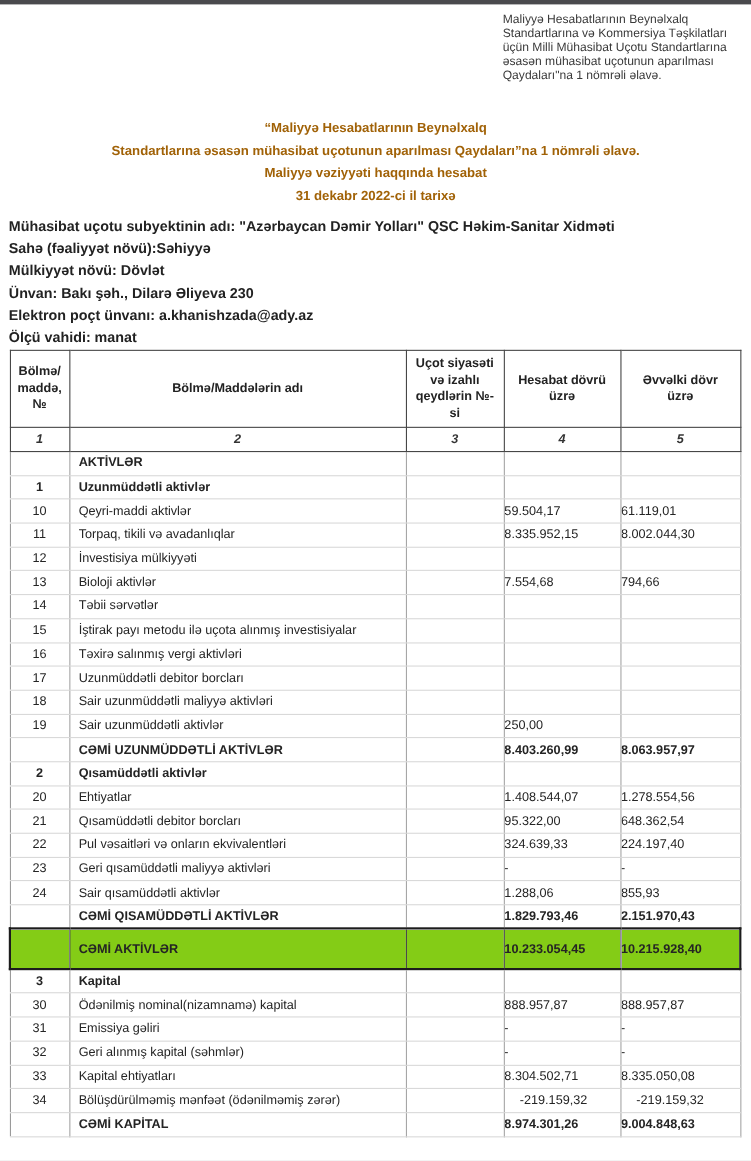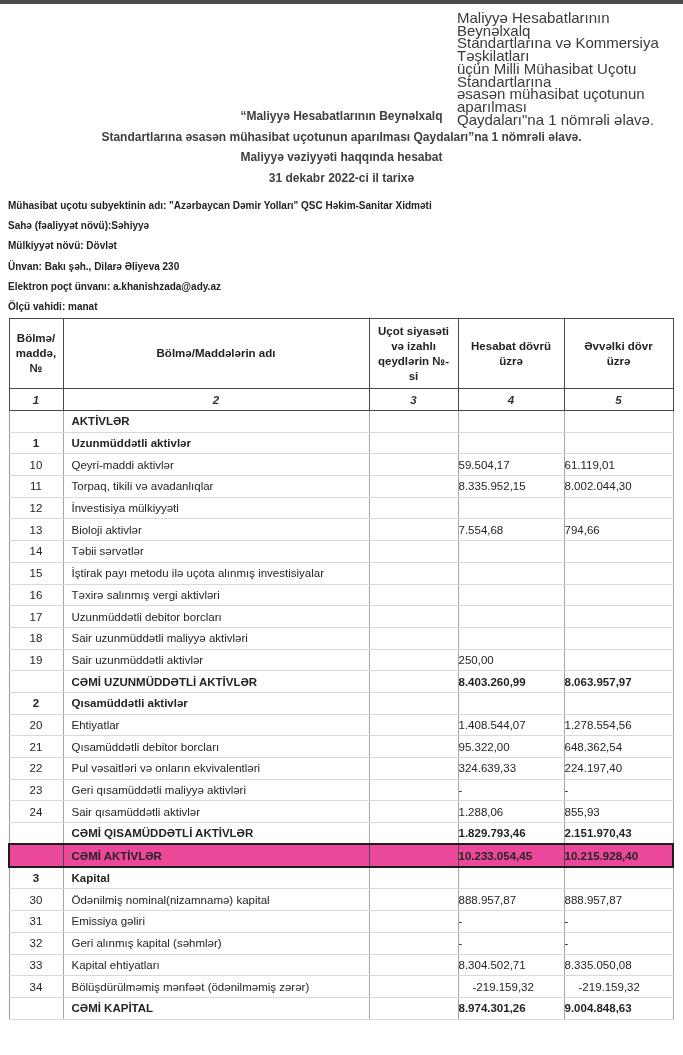--- a/index.html
+++ b/index.html
@@ -12,7 +12,7 @@
   .top-bar { position:absolute; left:0; top:0; width:683px; height:4px; background:#4a4a4d; }
   .corner-note {
     position:absolute; left:457px; top:12px; width:218px;
-    font-size:15px; line-height:12.7px; color:#3a3a3a; white-space:pre-line;
+    font-size:11px; line-height:12.7px; color:#3a3a3a; white-space:pre-line;
   }
   .doc-title {
     position:absolute; left:0; top:106px; width:683px; text-align:center;

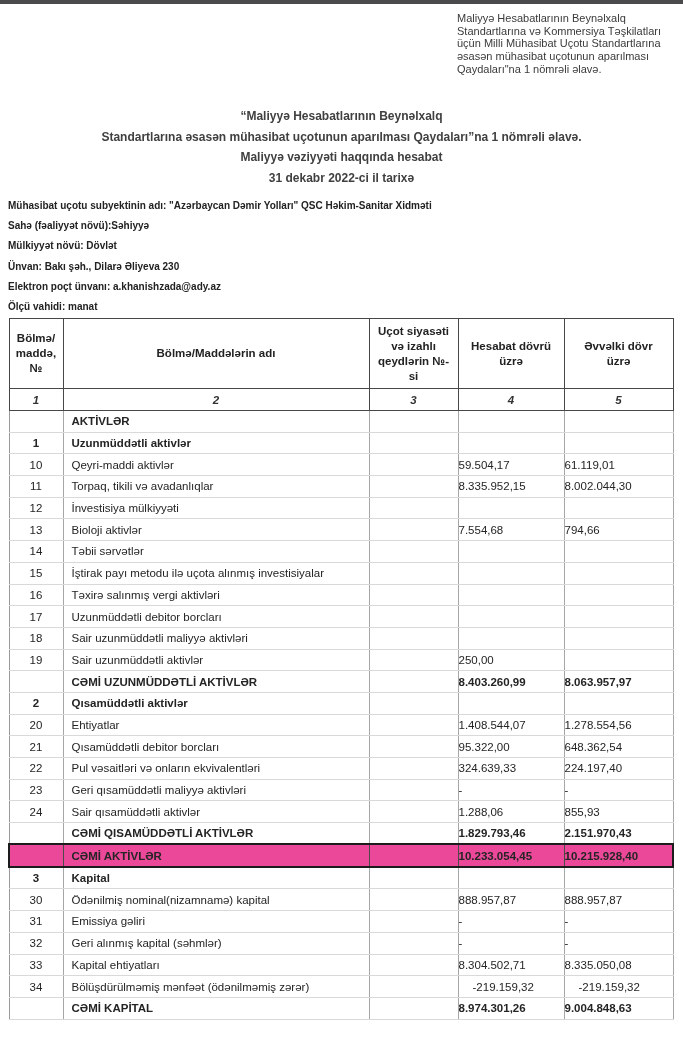--- a/index.html
+++ b/index.html
@@ -16,7 +16,7 @@
   }
   .doc-title {
     position:absolute; left:0; top:106px; width:683px; text-align:center;
-    font-weight:bold; font-size:12px; line-height:20.5px; color:#404040;
+    font-weight:bold; font-size:12px; line-height:20.5px; color:#a16207;
     white-space:pre-line;
   }
   .info-block { position:absolute; left:8px; top:196px; width:660px; }

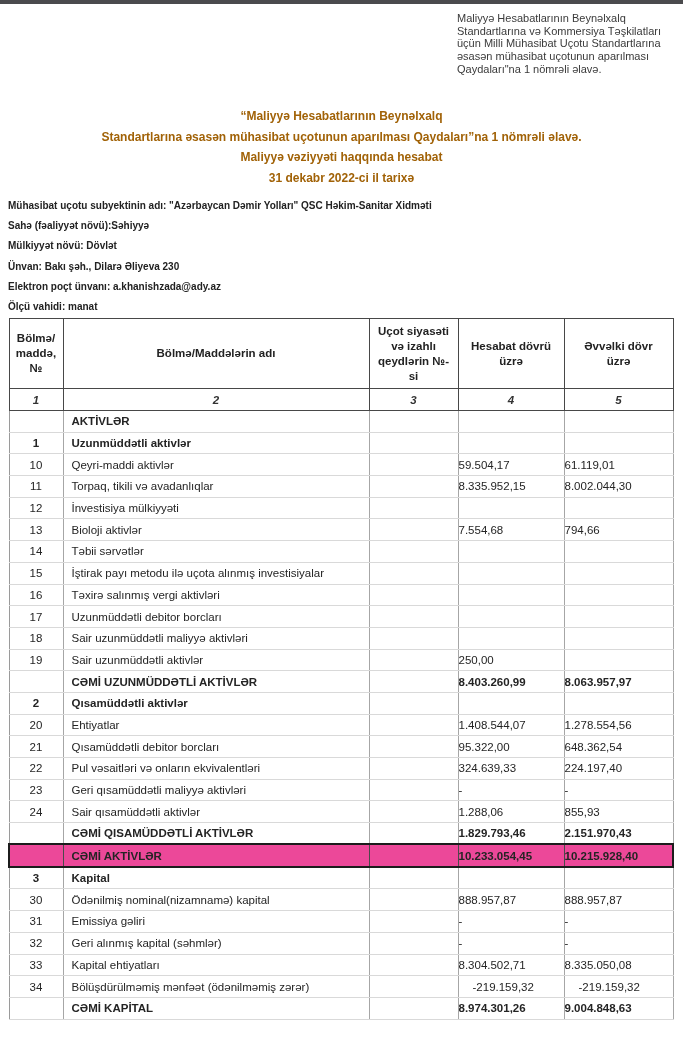--- a/index.html
+++ b/index.html
@@ -20,7 +20,7 @@
     white-space:pre-line;
   }
   .info-block { position:absolute; left:8px; top:196px; width:660px; }
-  .info-line { font-weight:bold; font-size:10px; line-height:20.2px; color:#222; white-space:nowrap; }
+  .info-line { font-weight:bold; font-size:13px; line-height:20.2px; color:#222; white-space:nowrap; }
 
   table.bs-table {
     position:absolute; left:8px; top:318px; width:664px;

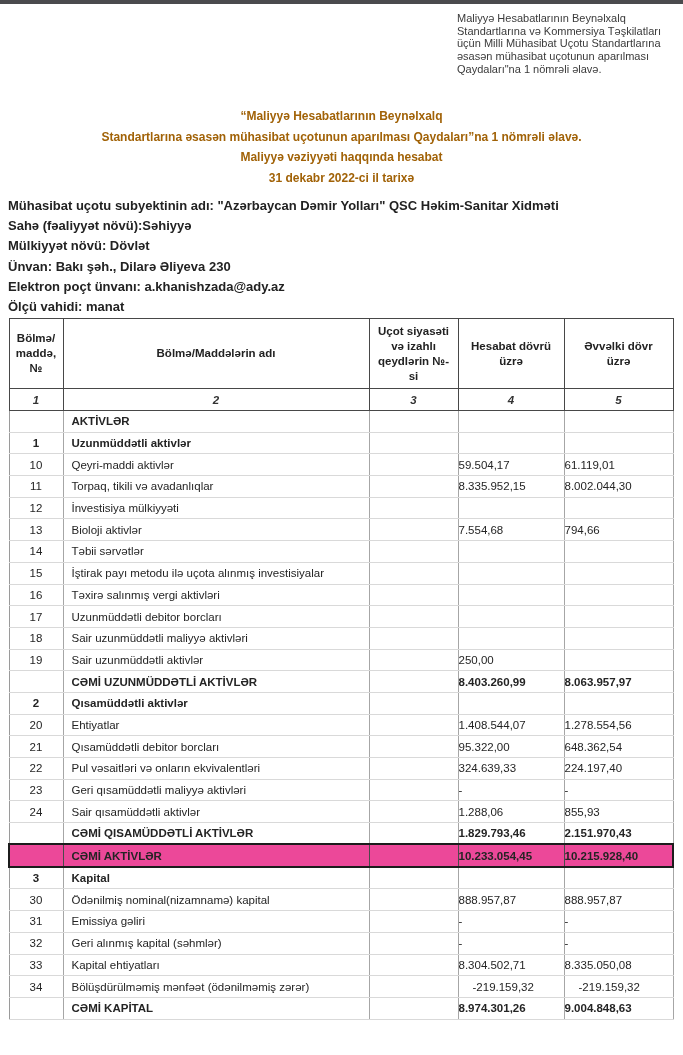--- a/index.html
+++ b/index.html
@@ -48,7 +48,7 @@
   .bs-table tbody tr.section td.c-name, .bs-table tbody tr.section td.c-no { font-weight:bold; }
   .bs-table tbody tr.total td { font-weight:bold; }
   .bs-table tbody tr.grand td {
-    font-weight:bold; background:#ec4899; height:23px;
+    font-weight:bold; background:#84cc16; height:37px;
     border-top:2.5px solid #1c1c1c; border-bottom:2.5px solid #1c1c1c;
     border-right:1px solid #4a4a4a;
   }

